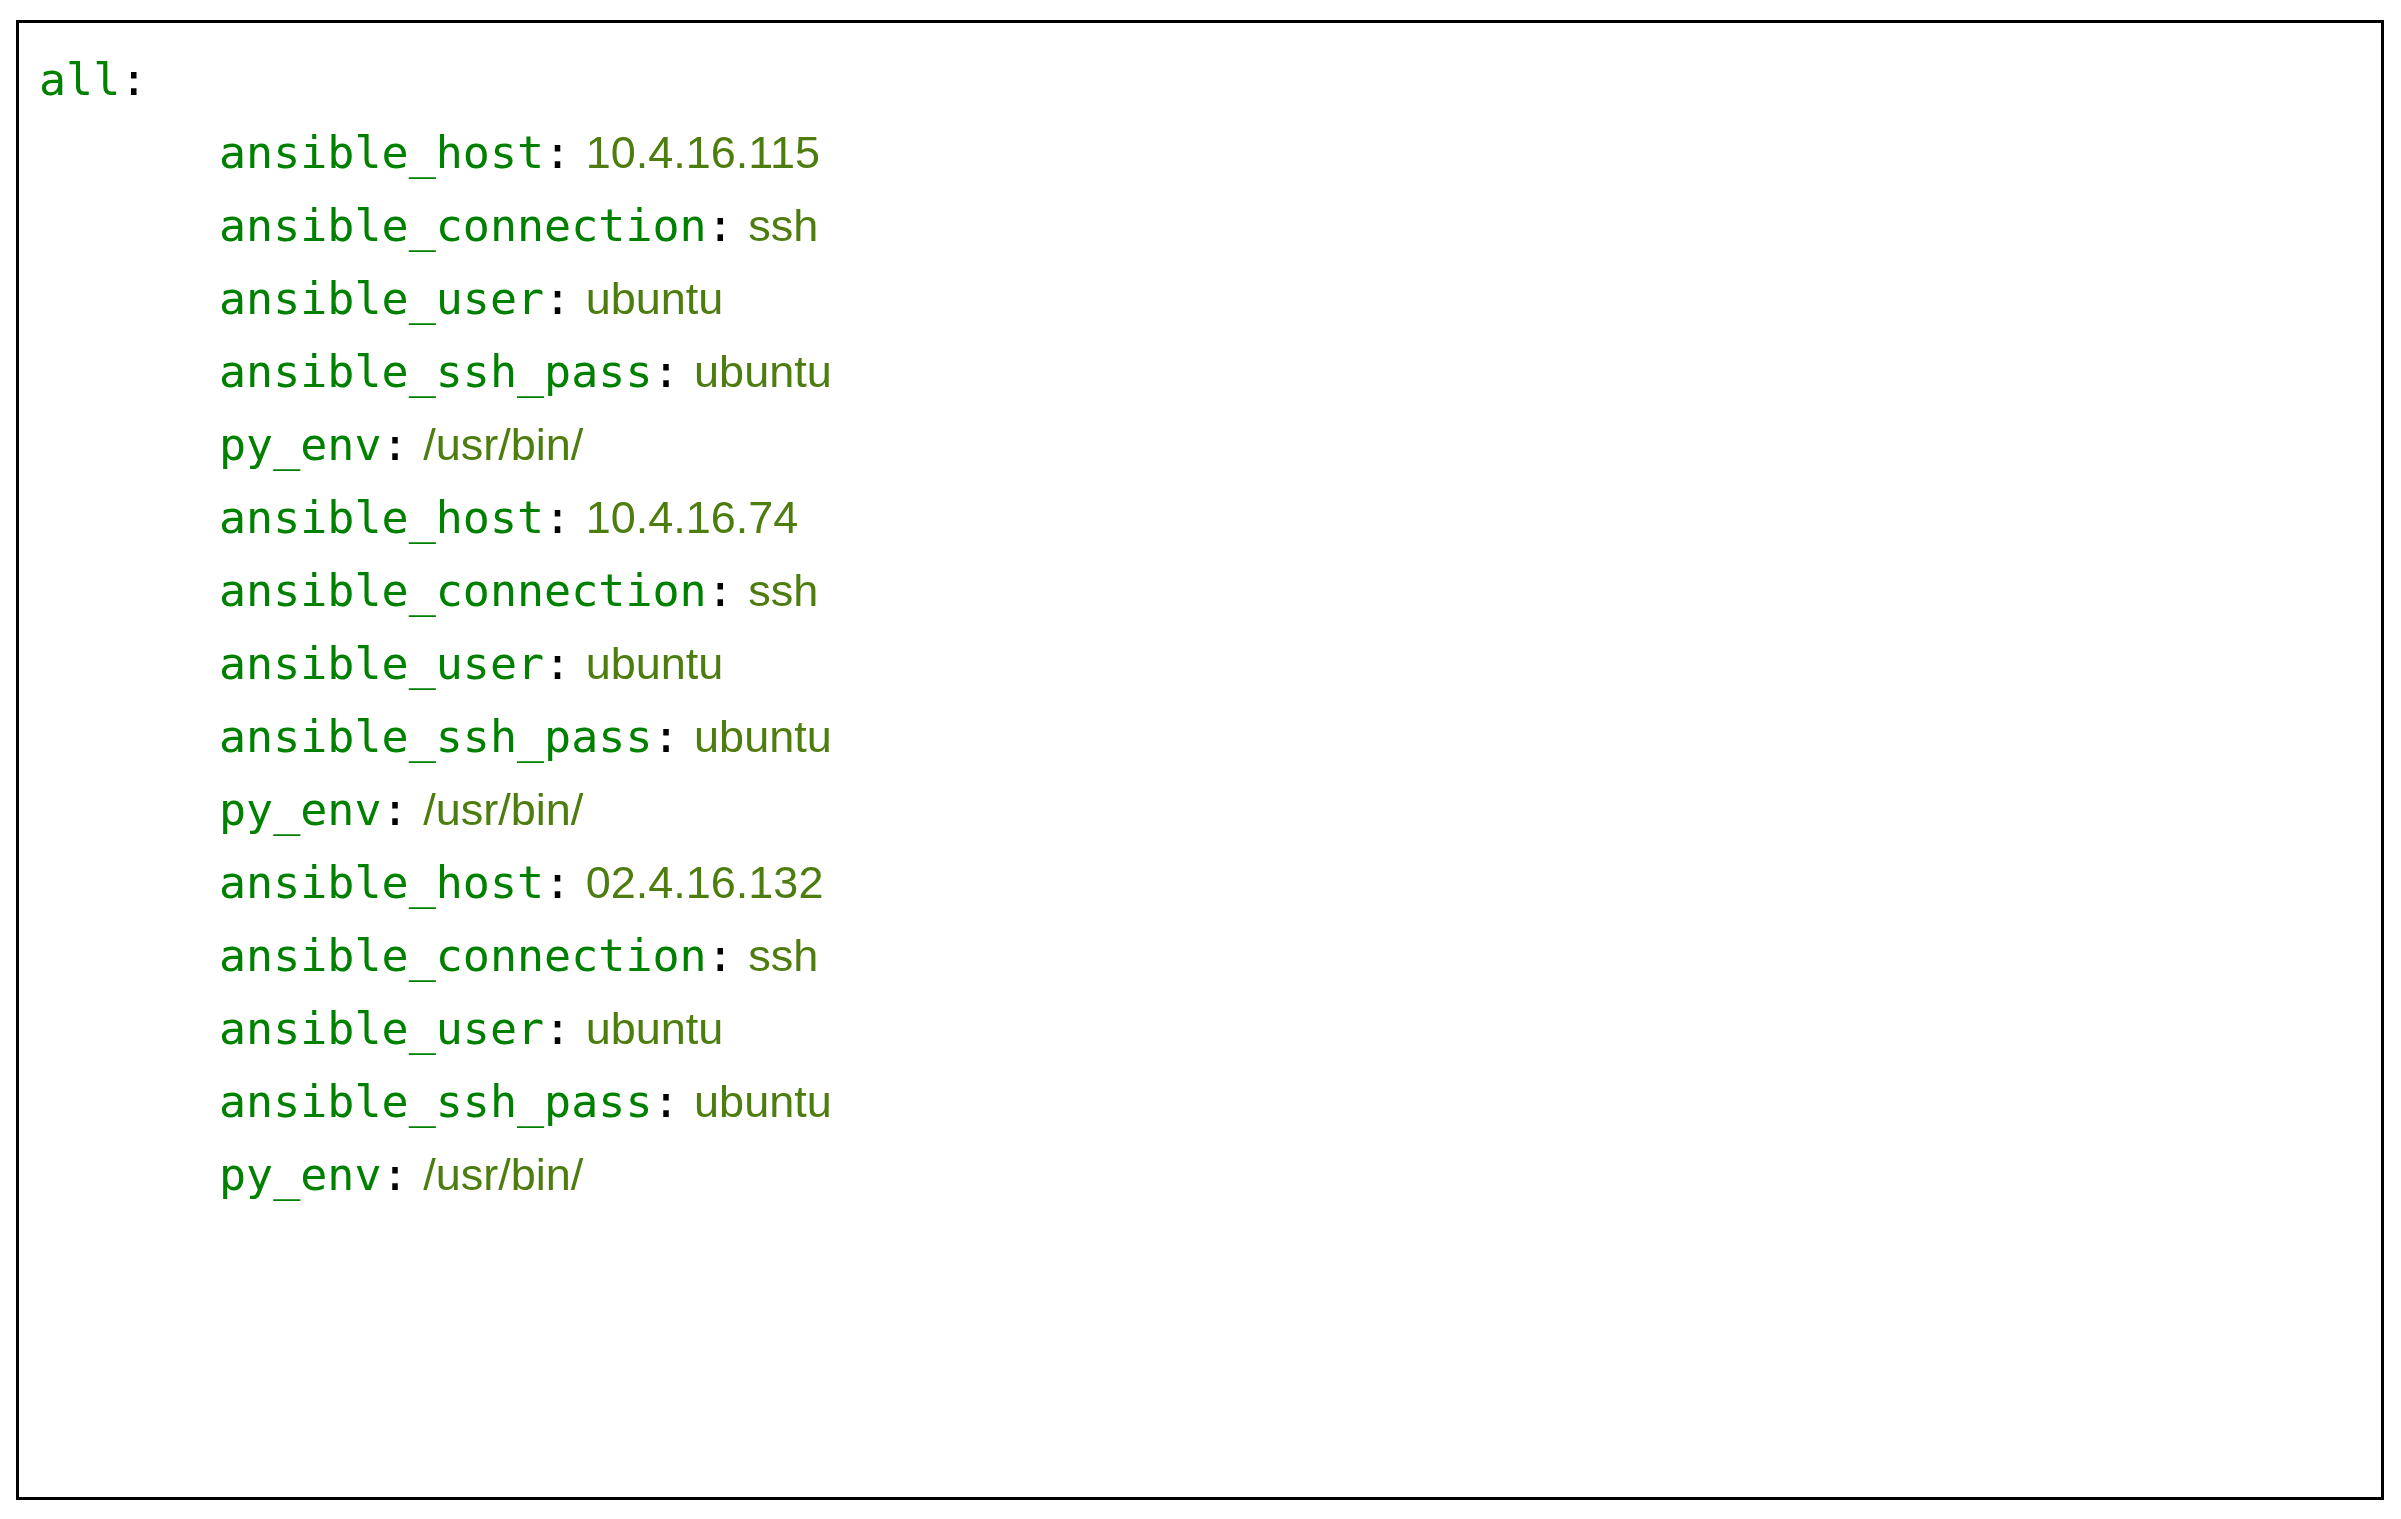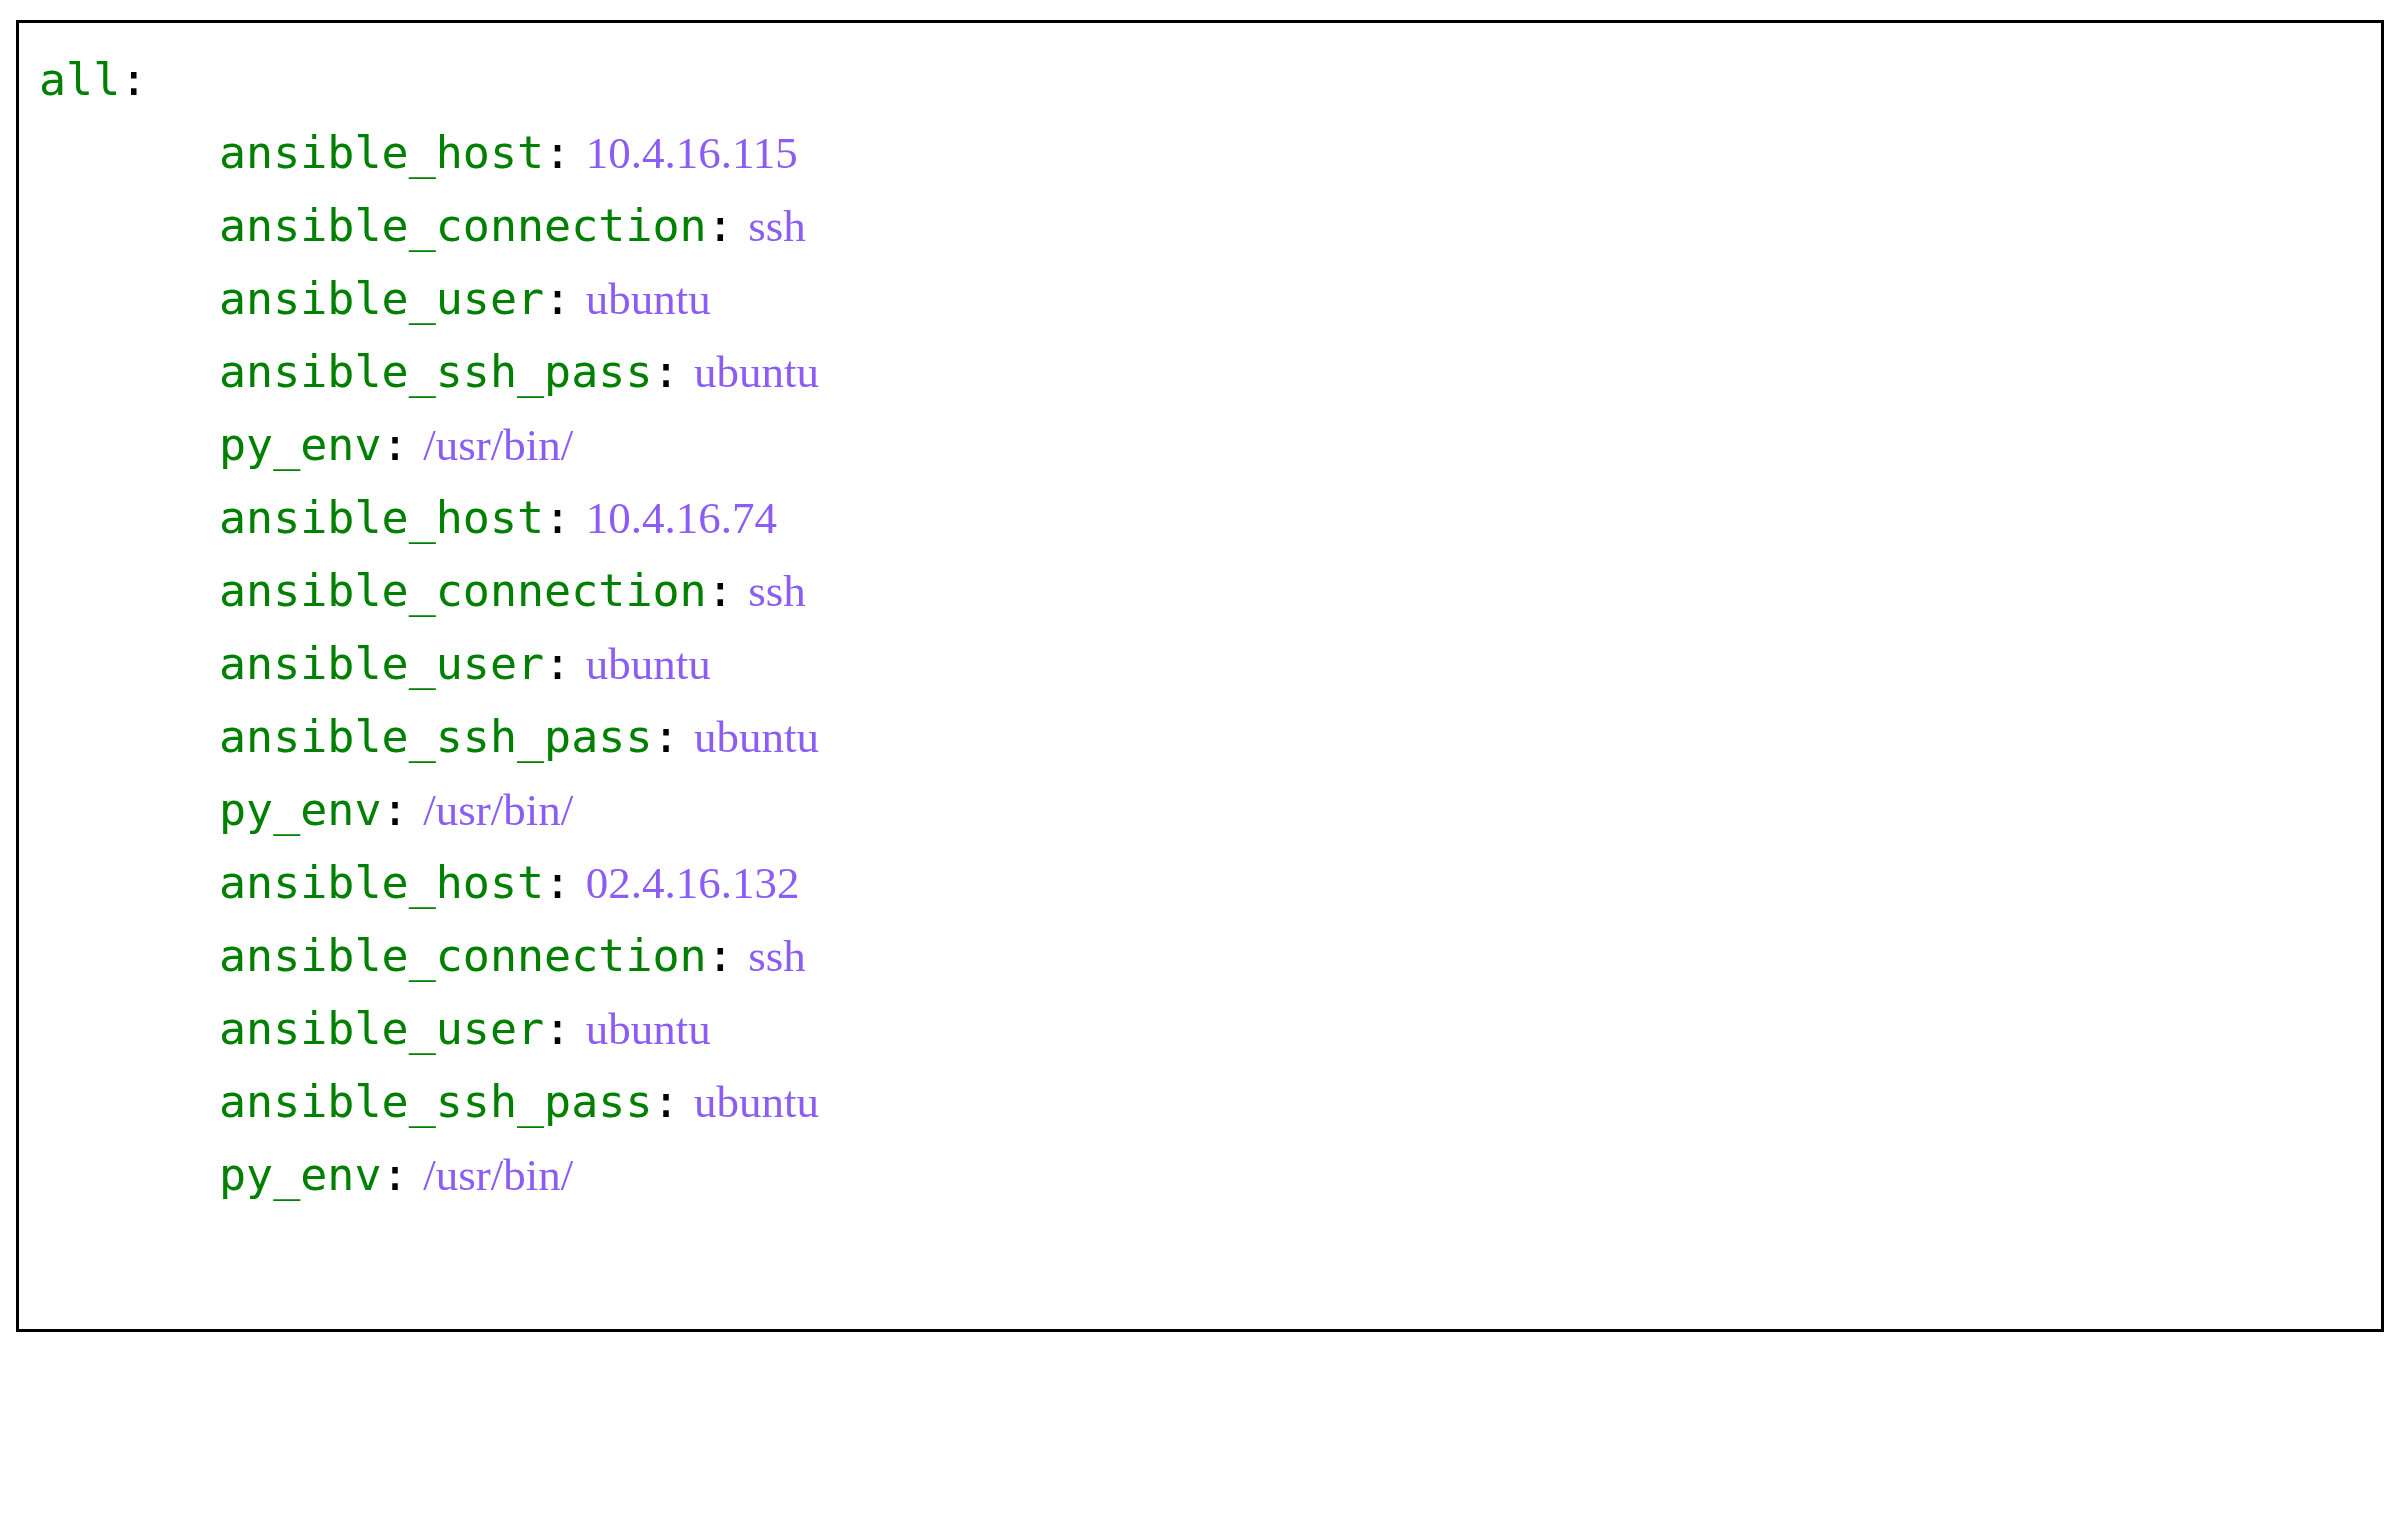--- a/index.html
+++ b/index.html
@@ -23,7 +23,7 @@
     left: 16px;
     top: 20px;
     width: 2368px;
-    height: 1312px;
+    height: 1480px;
     box-sizing: border-box;
     border: 3.6px solid #000000;
     background: #ffffff;

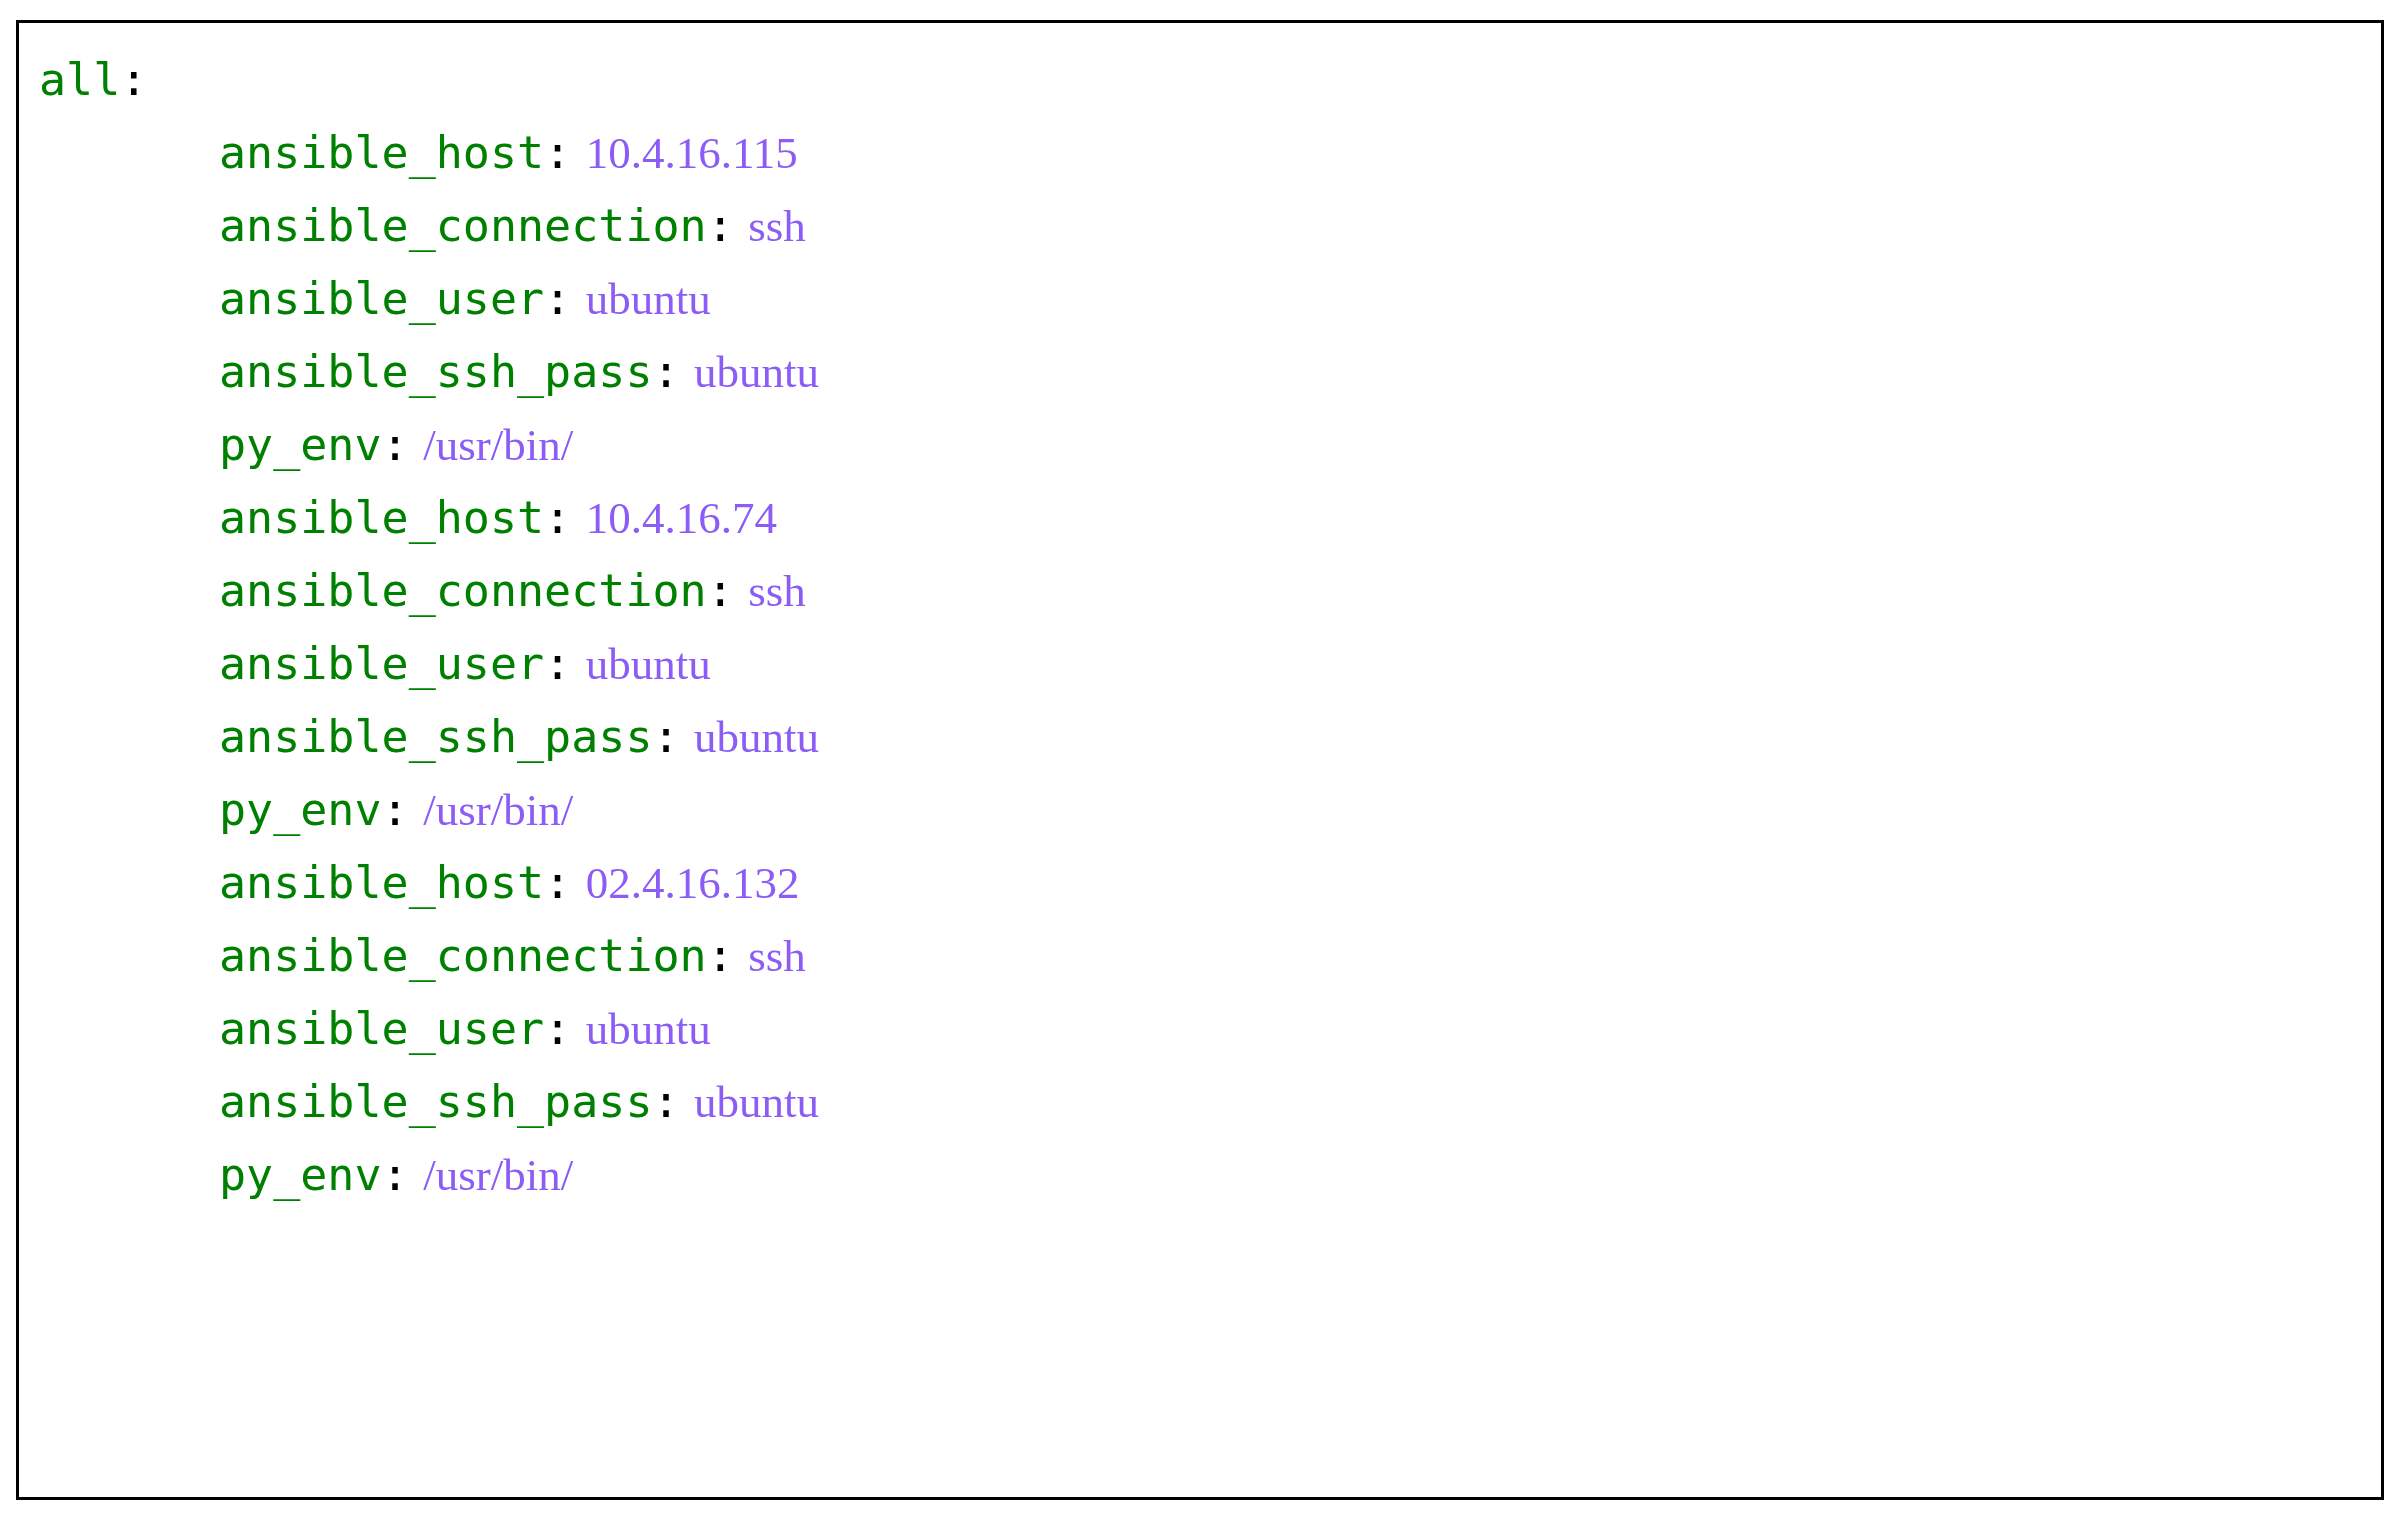--- a/index.html
+++ b/index.html
@@ -66,8 +66,8 @@
 
   
   .v {
-    font-family: Liberation Serif, serif;
-    color: #8b5cf6;
+    font-family: Liberation Sans, sans-serif;
+    color: #4d7c0f;
     font-size: 45px;
     padding-left: 14.5px;
   }

